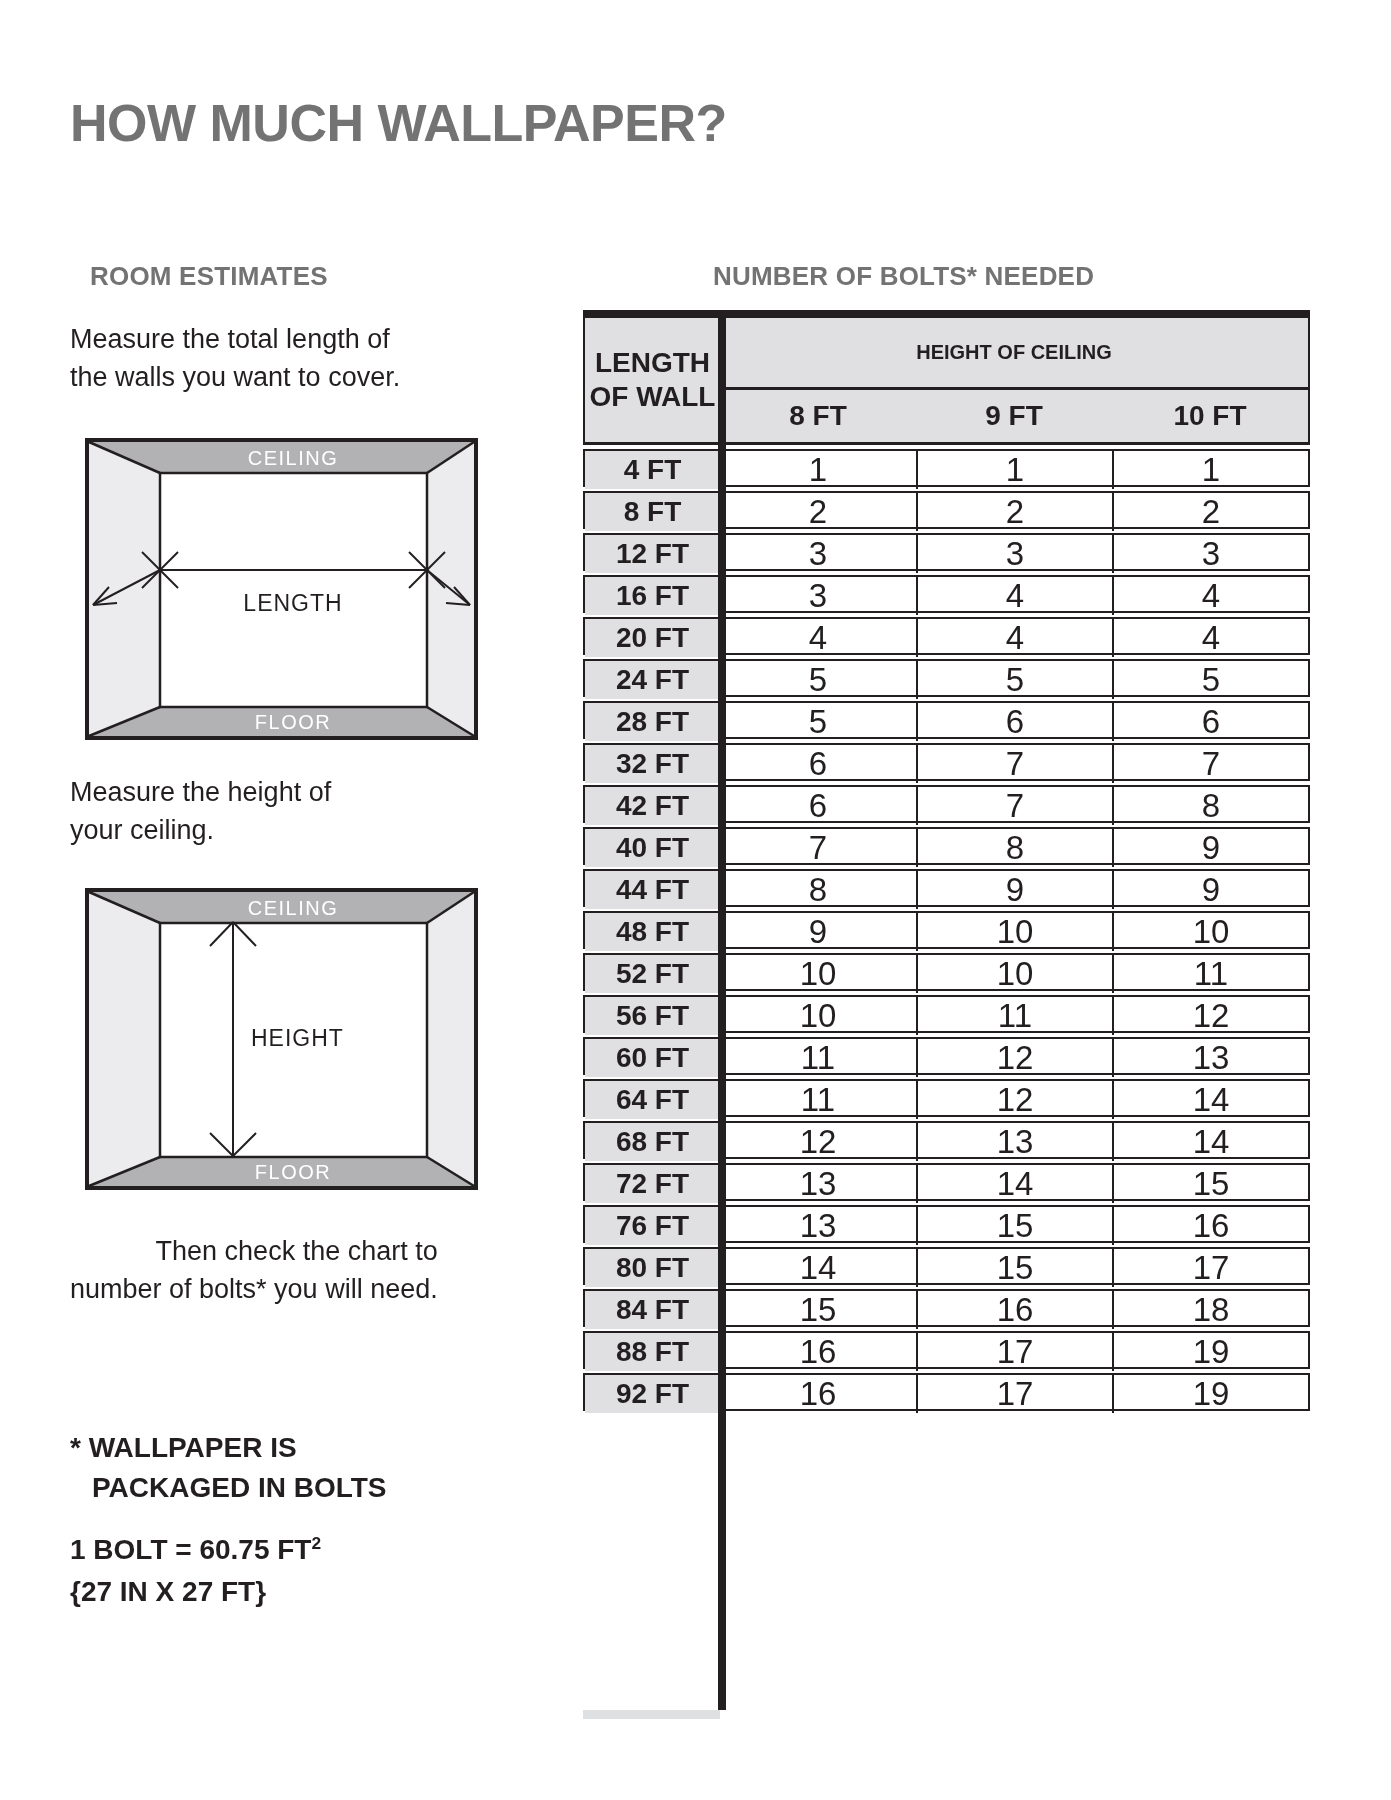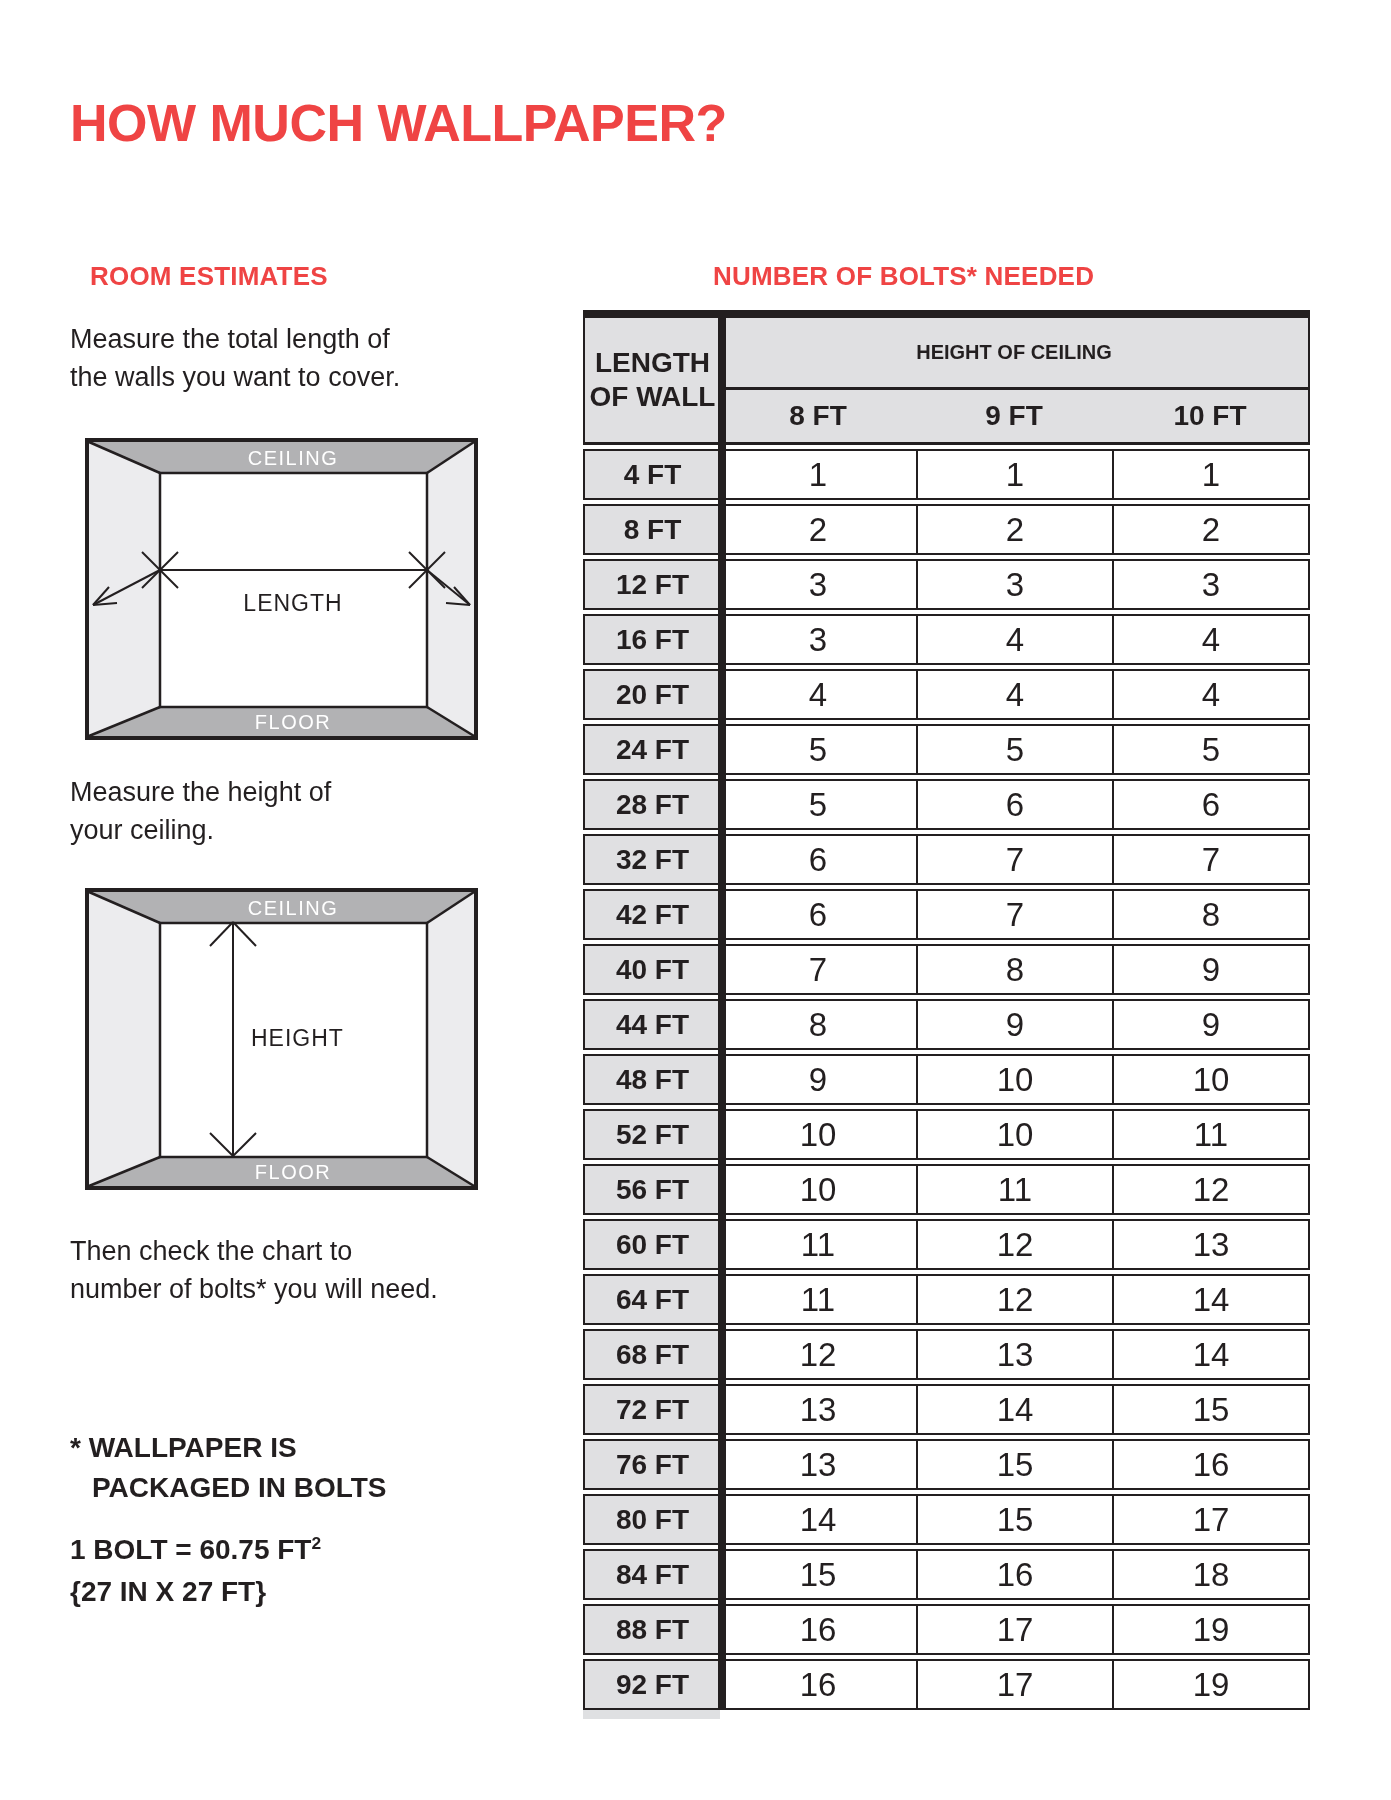--- a/index.html
+++ b/index.html
@@ -8,7 +8,7 @@
     font-family:"Liberation Sans","DejaVu Sans",sans-serif; color:#231f20; overflow:hidden;
   }
   .abs { position:absolute; }
-  .blue { color:#ef4444; }
+  .blue { color:#737373; }
   .page-title { left:70px; top:58px; font-size:52px; font-weight:bold; letter-spacing:-0.5px; }
   .section-heading { font-size:26px; font-weight:bold; letter-spacing:0.2px;margin-left:20px; }
   .para { font-size:27px; line-height:38px; }

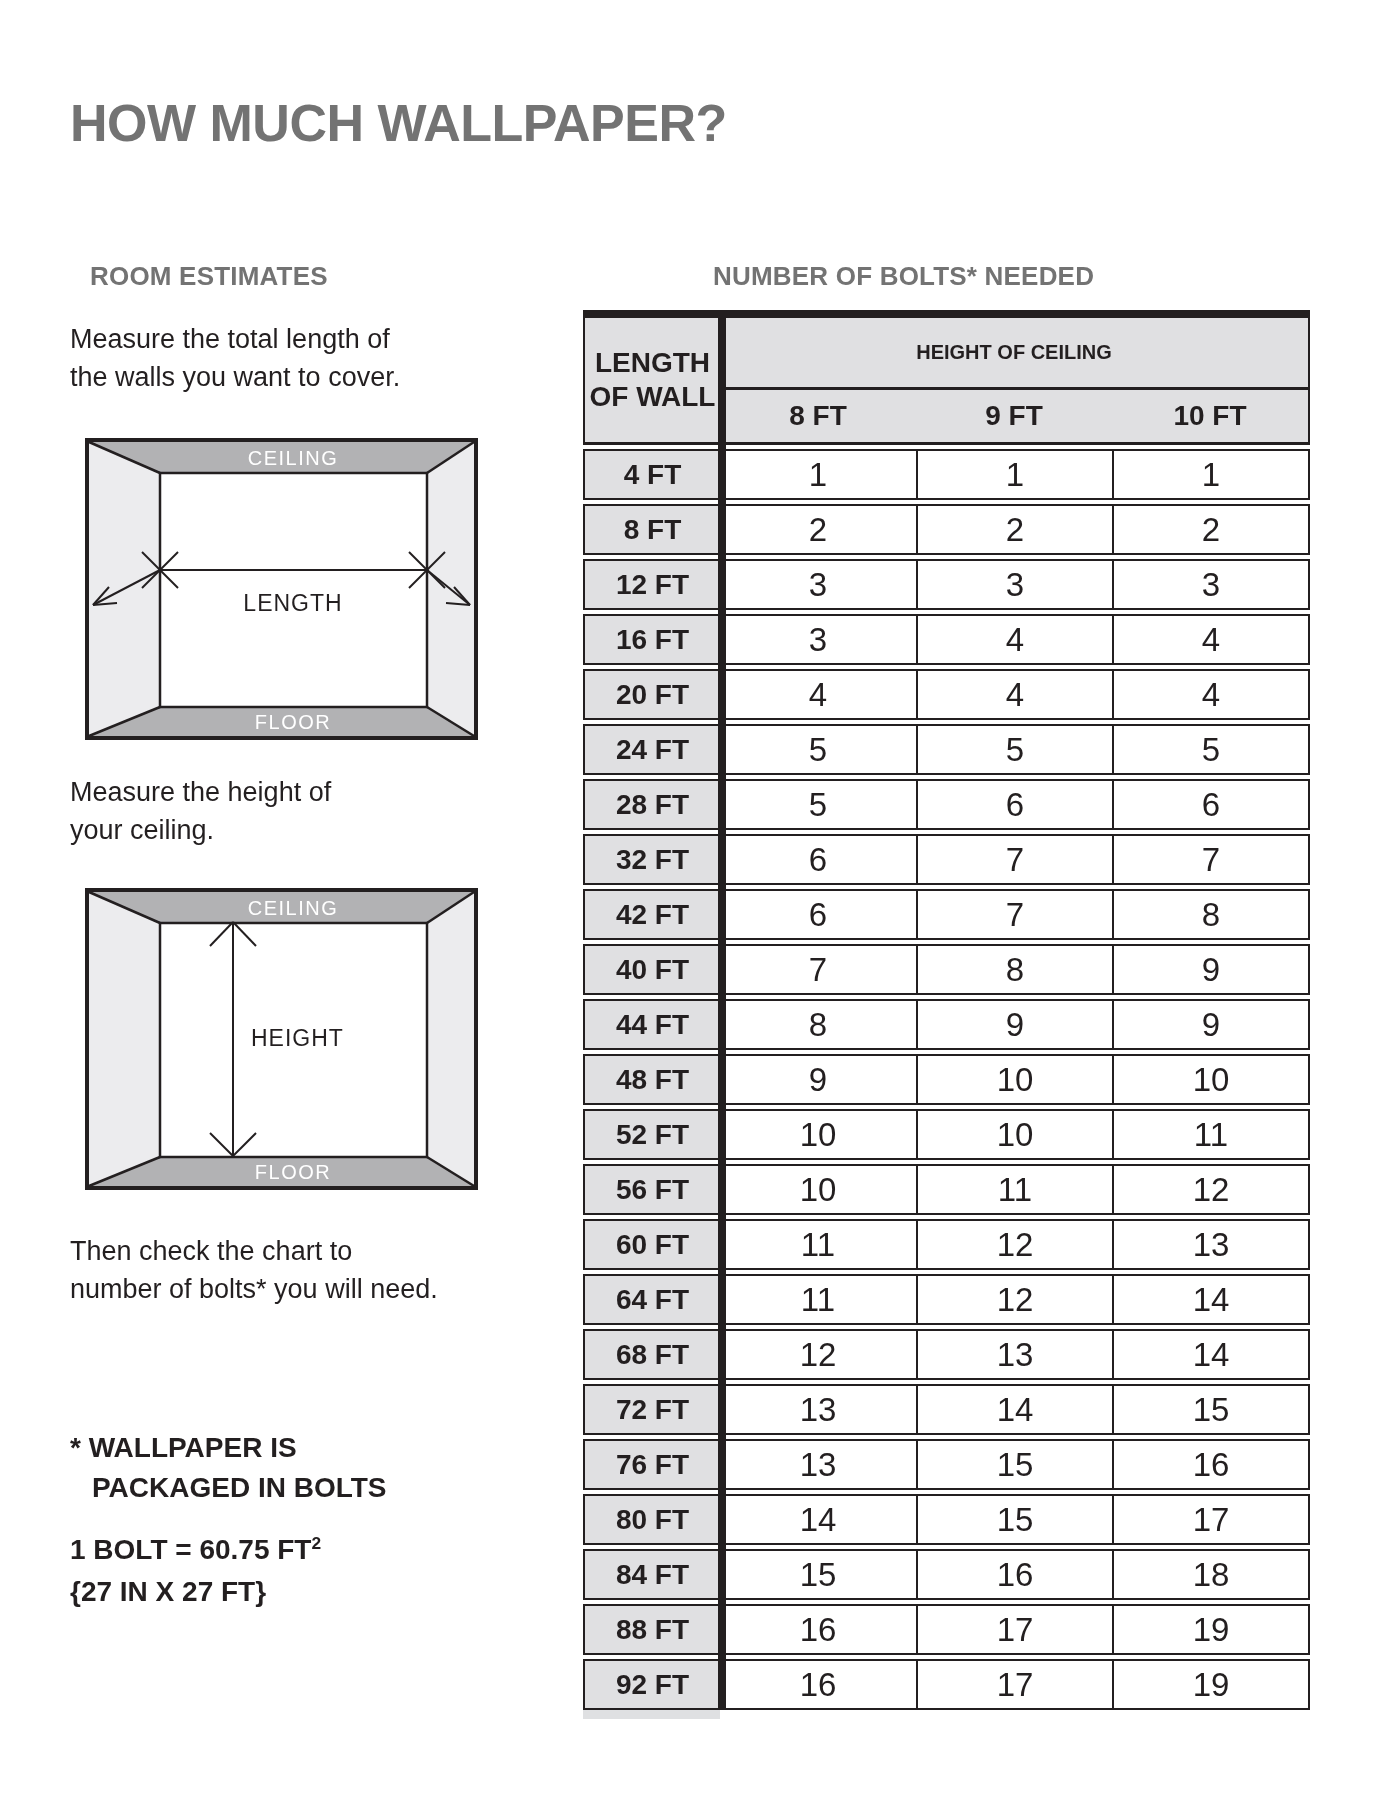--- a/index.html
+++ b/index.html
@@ -36,7 +36,7 @@
   .th-col { display:flex; align-items:center; justify-content:center; font-weight:bold; font-size:28px; }
   .tbody { margin-top:4px; }
   .trow {
-    display:grid; grid-template-columns:135px 1fr 1fr 1fr; height:51px; box-sizing:border-box;
+    display:grid; grid-template-columns:135px 1fr 1fr 1fr; height:38px; box-sizing:border-box;
     border:2px solid #231f20; background:#ffffff; margin-bottom:4px;
   }
   .trow:last-child { margin-bottom:12px; }

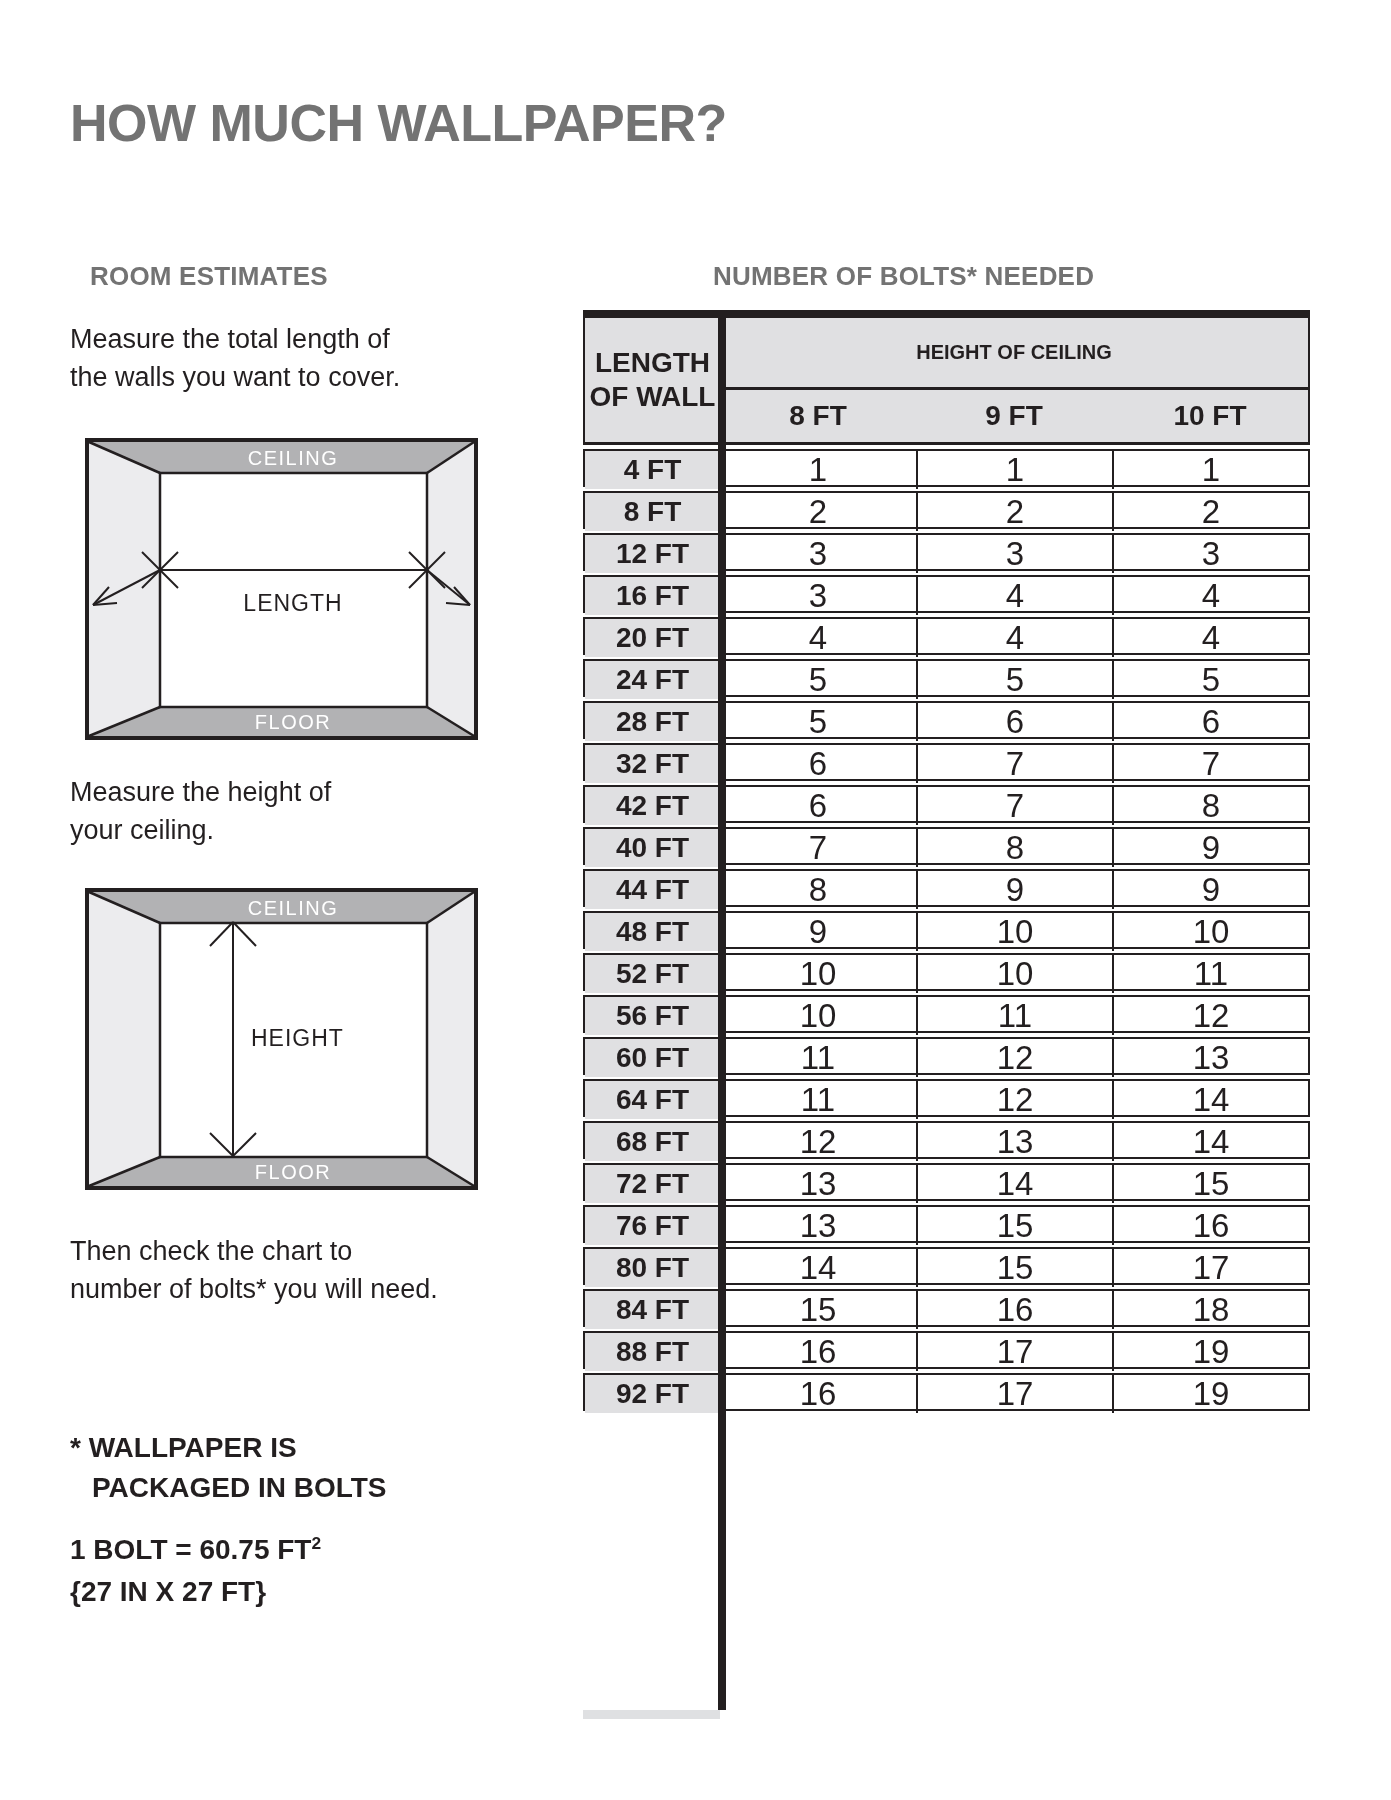--- a/index.html
+++ b/index.html
@@ -125,7 +125,7 @@
     <text class="svg-dim-label" x="166" y="158">HEIGHT</text>
   </svg>
 
-  <div class="abs para" style="left:70px; top:1232px;">
+  <div class="abs para" style="left:70px; top:1232px;text-align:right;">
     <div>Then check the chart to</div>
     <div>number of bolts* you will need.</div>
   </div>

